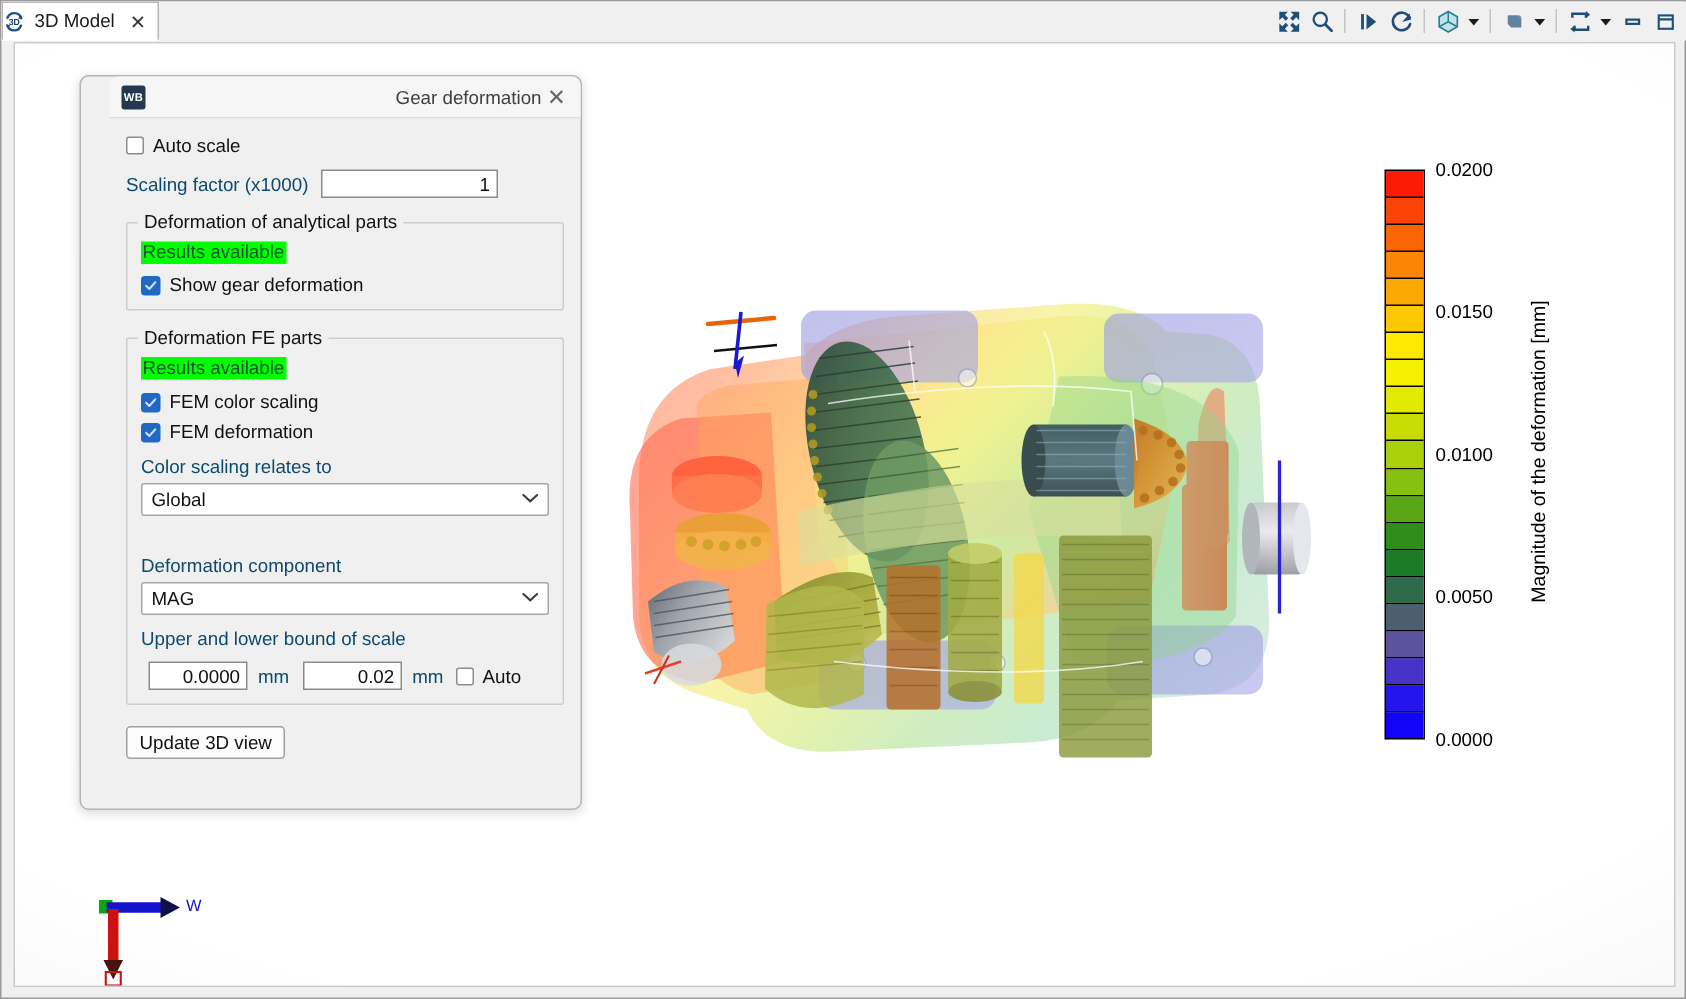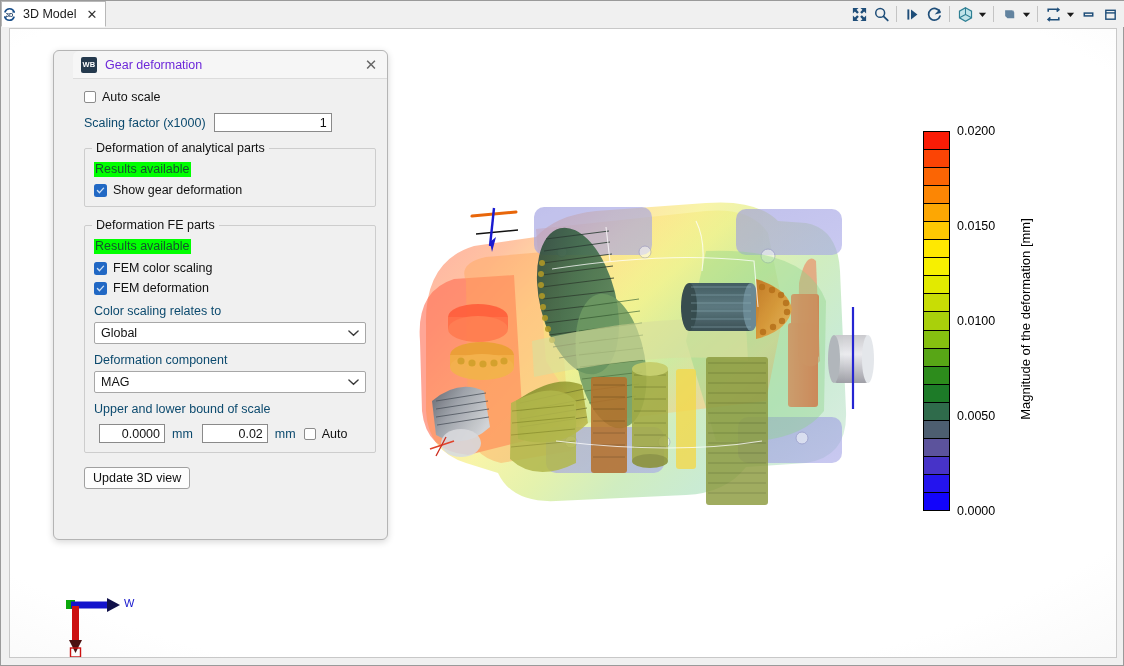--- a/index.html
+++ b/index.html
@@ -106,8 +106,9 @@
   .dlg-title-text {
     margin-left: 8px;
     font-size: 12.5px;
-    color: #6d28d9;
+    color: #404040;
     flex: 1;
+    text-align: right;
   }
   .dlg-close {
     width: 20px; height: 20px;

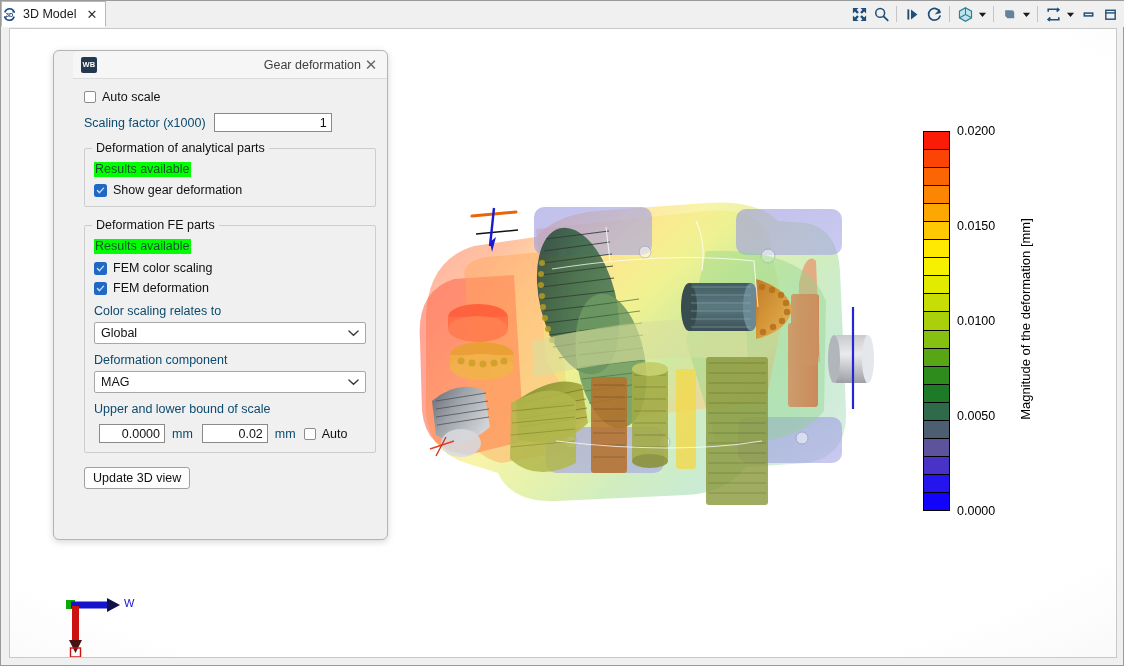--- a/index.html
+++ b/index.html
@@ -203,7 +203,7 @@
   
   .colorbar-wrap {
     position: absolute;
-    left: 905px; top: 72px;
+    left: 905px; top: 54px;
     width: 140px; height: 440px;
     z-index: 5;
   }

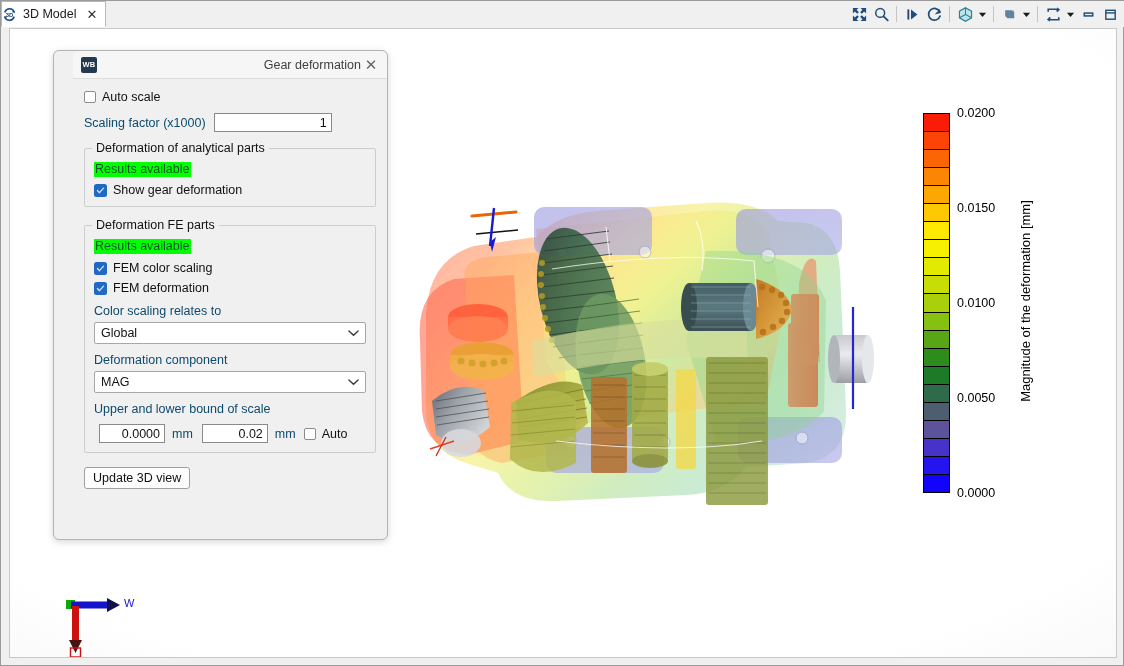--- a/index.html
+++ b/index.html
@@ -775,7 +775,7 @@
             </span>
           </div>
 
-          <div class="lbl" style="margin-top:9px;">Deformation component</div>
+          <div class="lbl" style="margin-top:26px;">Deformation component</div>
           <div class="combo" style="margin-top:4px;">
             <span class="combo-val">MAG</span>
             <span class="combo-arrow">

